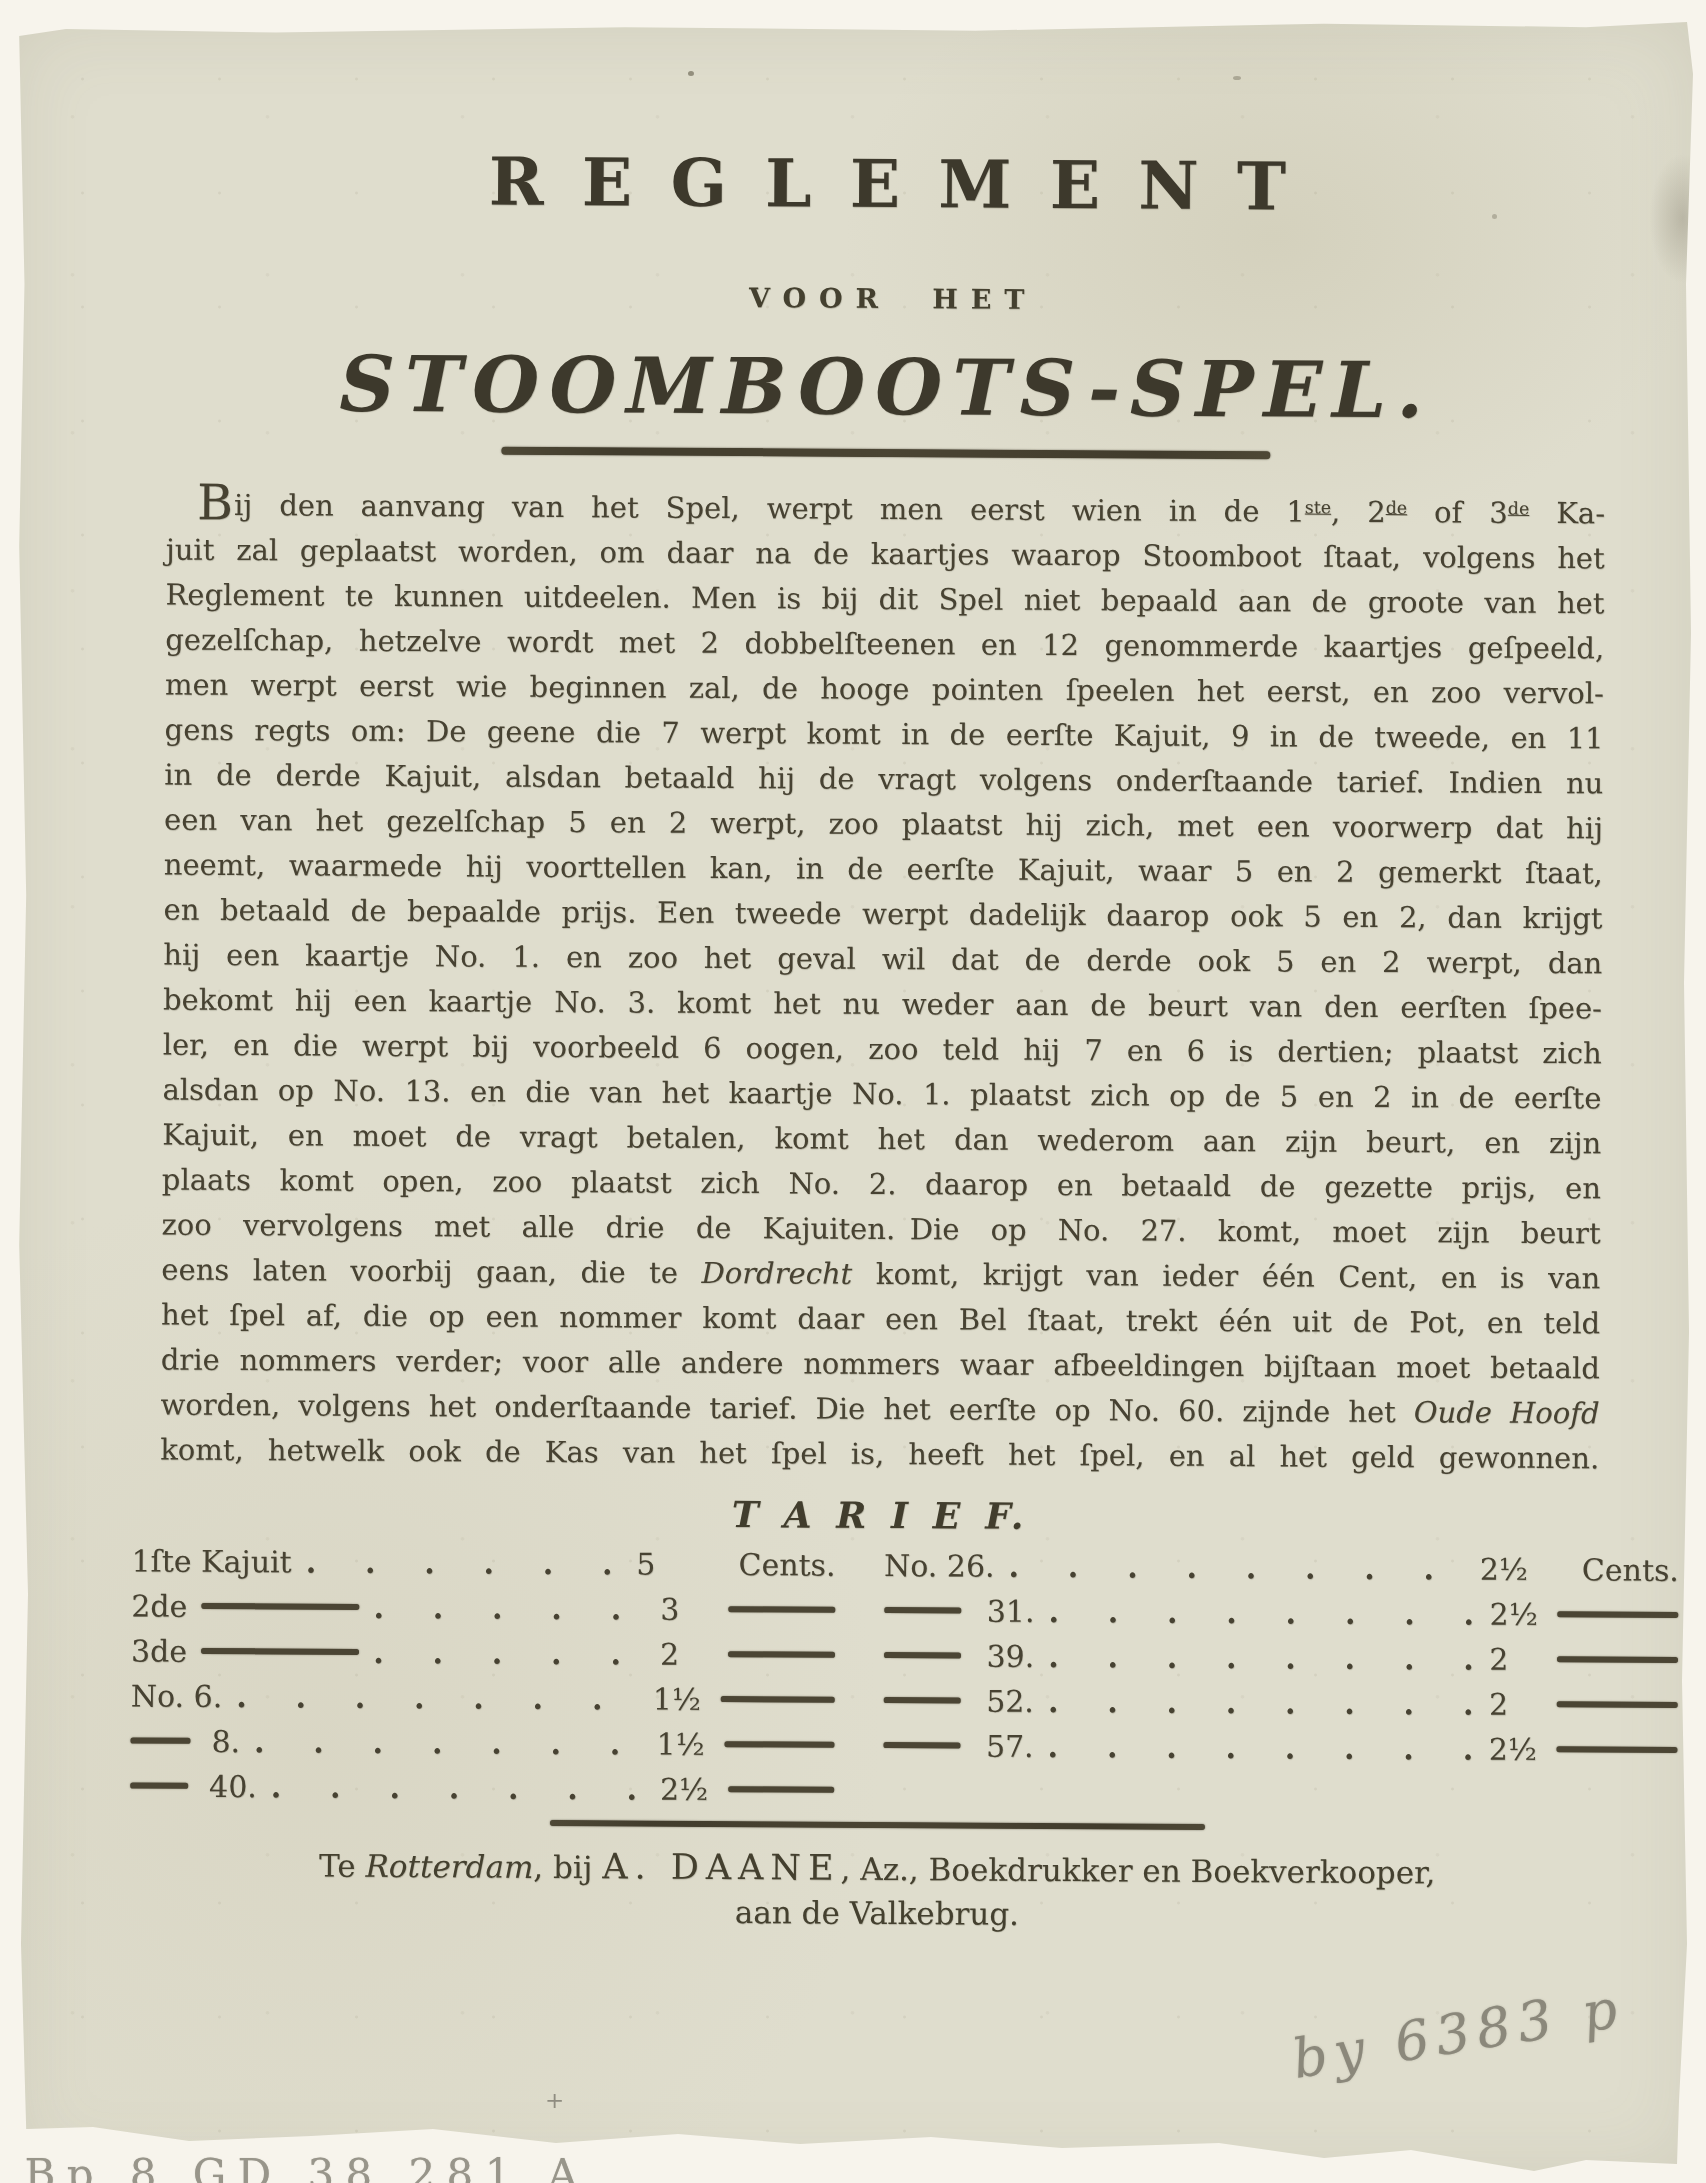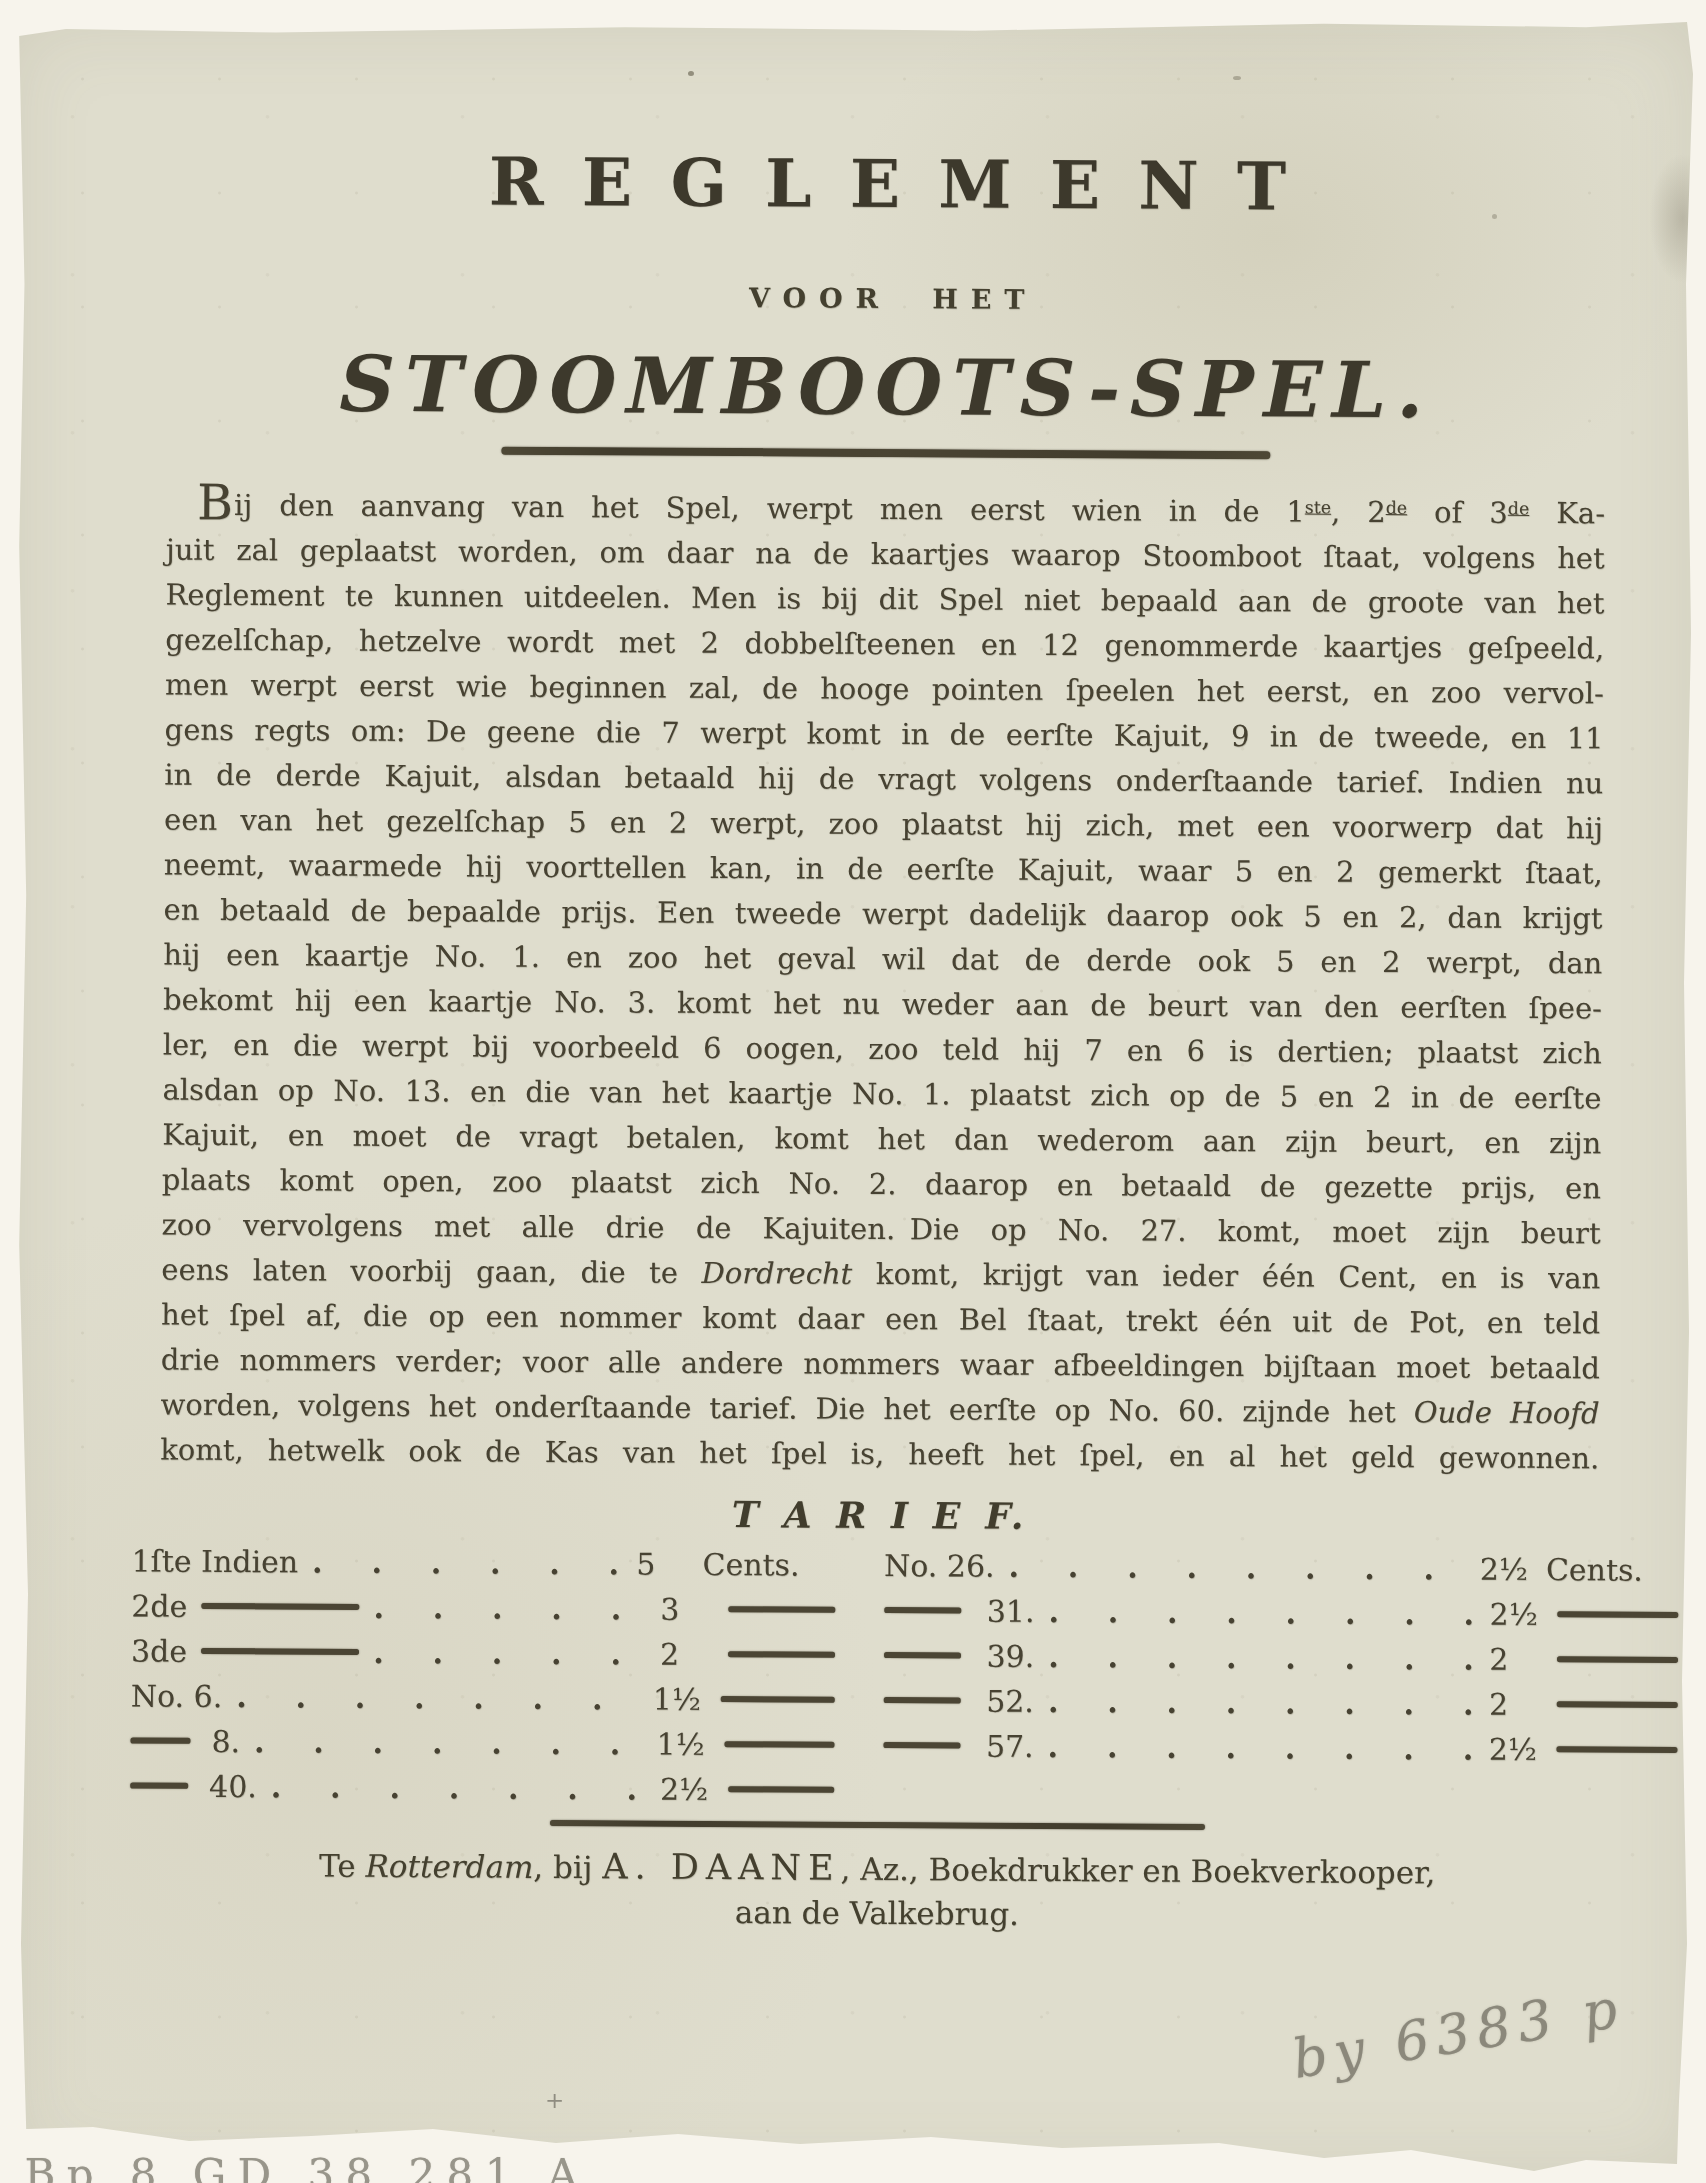--- a/index.html
+++ b/index.html
@@ -158,7 +158,7 @@
     <div class="ttable">
       <div class="tcol left">
         <div class="trow">
-          <span class="tlabel">1ſte Indien</span>
+          <span class="tlabel">1ſte Kajuit</span>
           <span class="dots">. . . . . .</span>
           <span class="tval">5</span>
           <span class="tunit">Cents.</span>

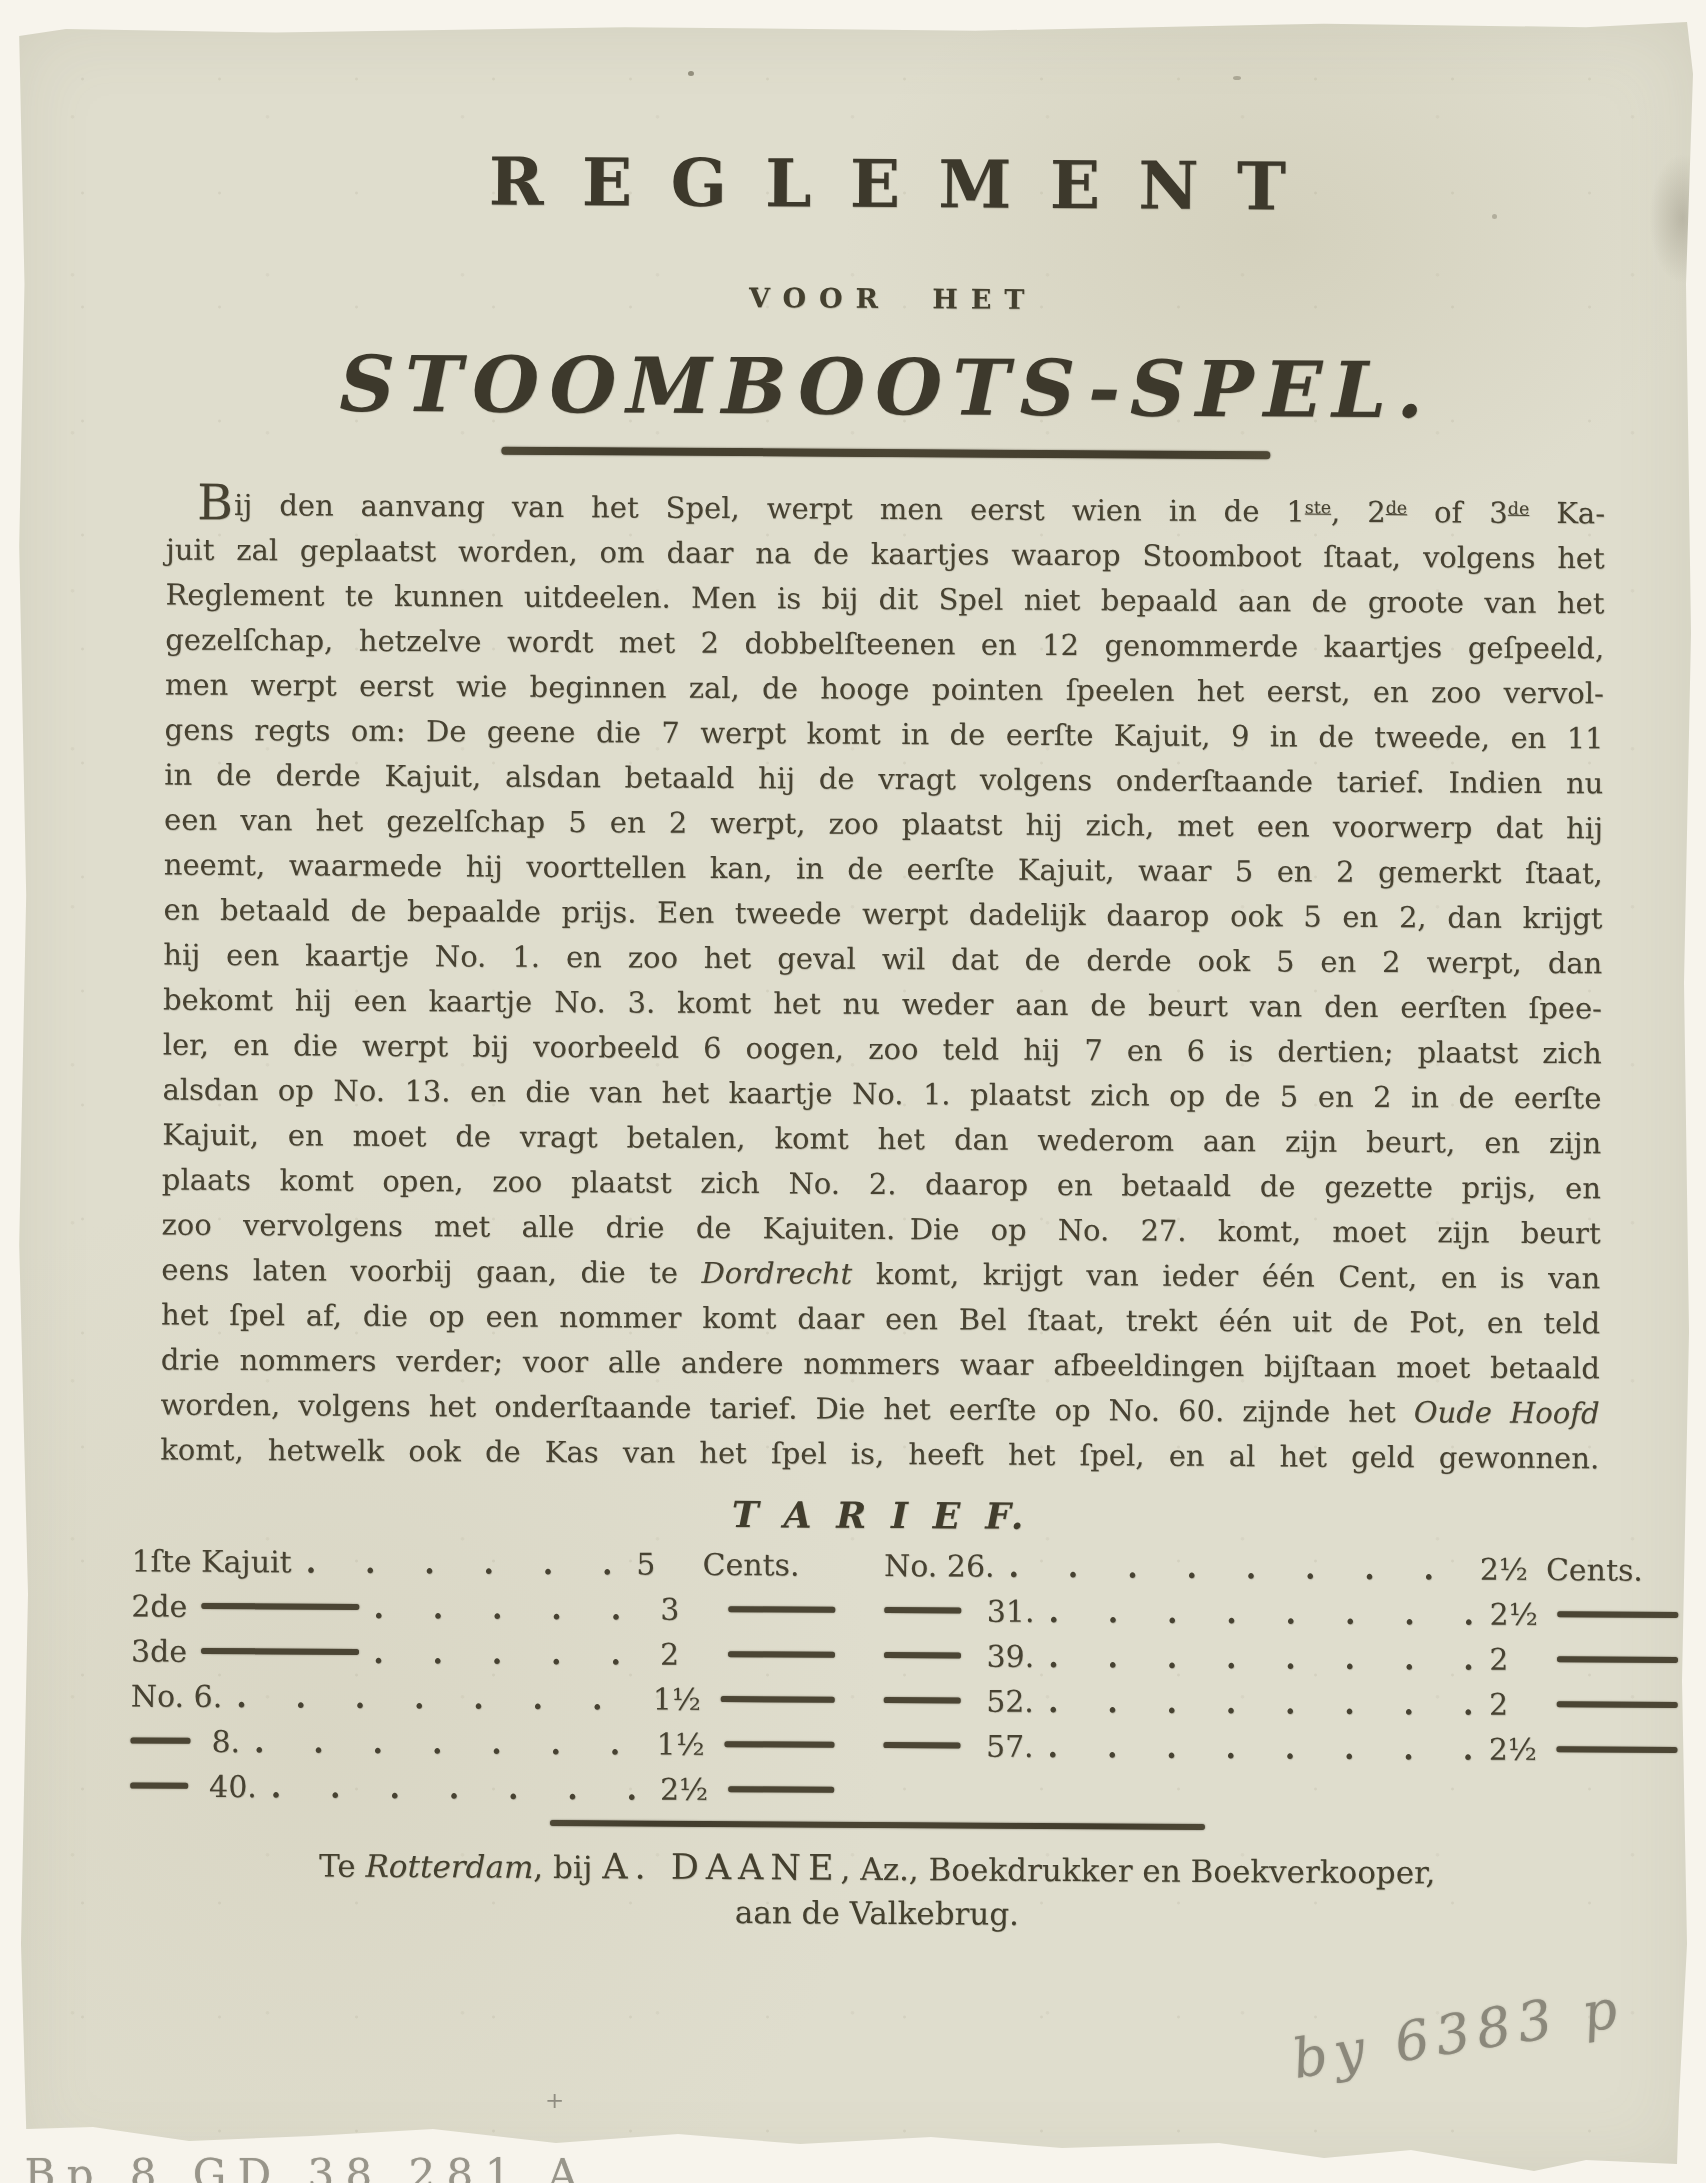--- a/index.html
+++ b/index.html
@@ -81,7 +81,7 @@
   .tlabel{white-space:nowrap;}
   .dots{flex:1 1 auto;overflow:hidden;white-space:nowrap;padding:0 14px;word-spacing:35px;letter-spacing:1.7px;font-weight:bold;}
   .tval{min-width:54px;}
-  .tunit{min-width:133px;padding-left:12.2px;}
+  .tunit{min-width:133px;padding-left:12.2px;text-align:right;}
   .bar{display:inline-block;height:6.1px;background:#4b4534;border-radius:2.6px;
        box-shadow:0 0 1.7px rgba(70,64,48,.65);transform:translateY(-7.9px);}
   .bar.labelbar{width:179px;margin-left:14px;}

